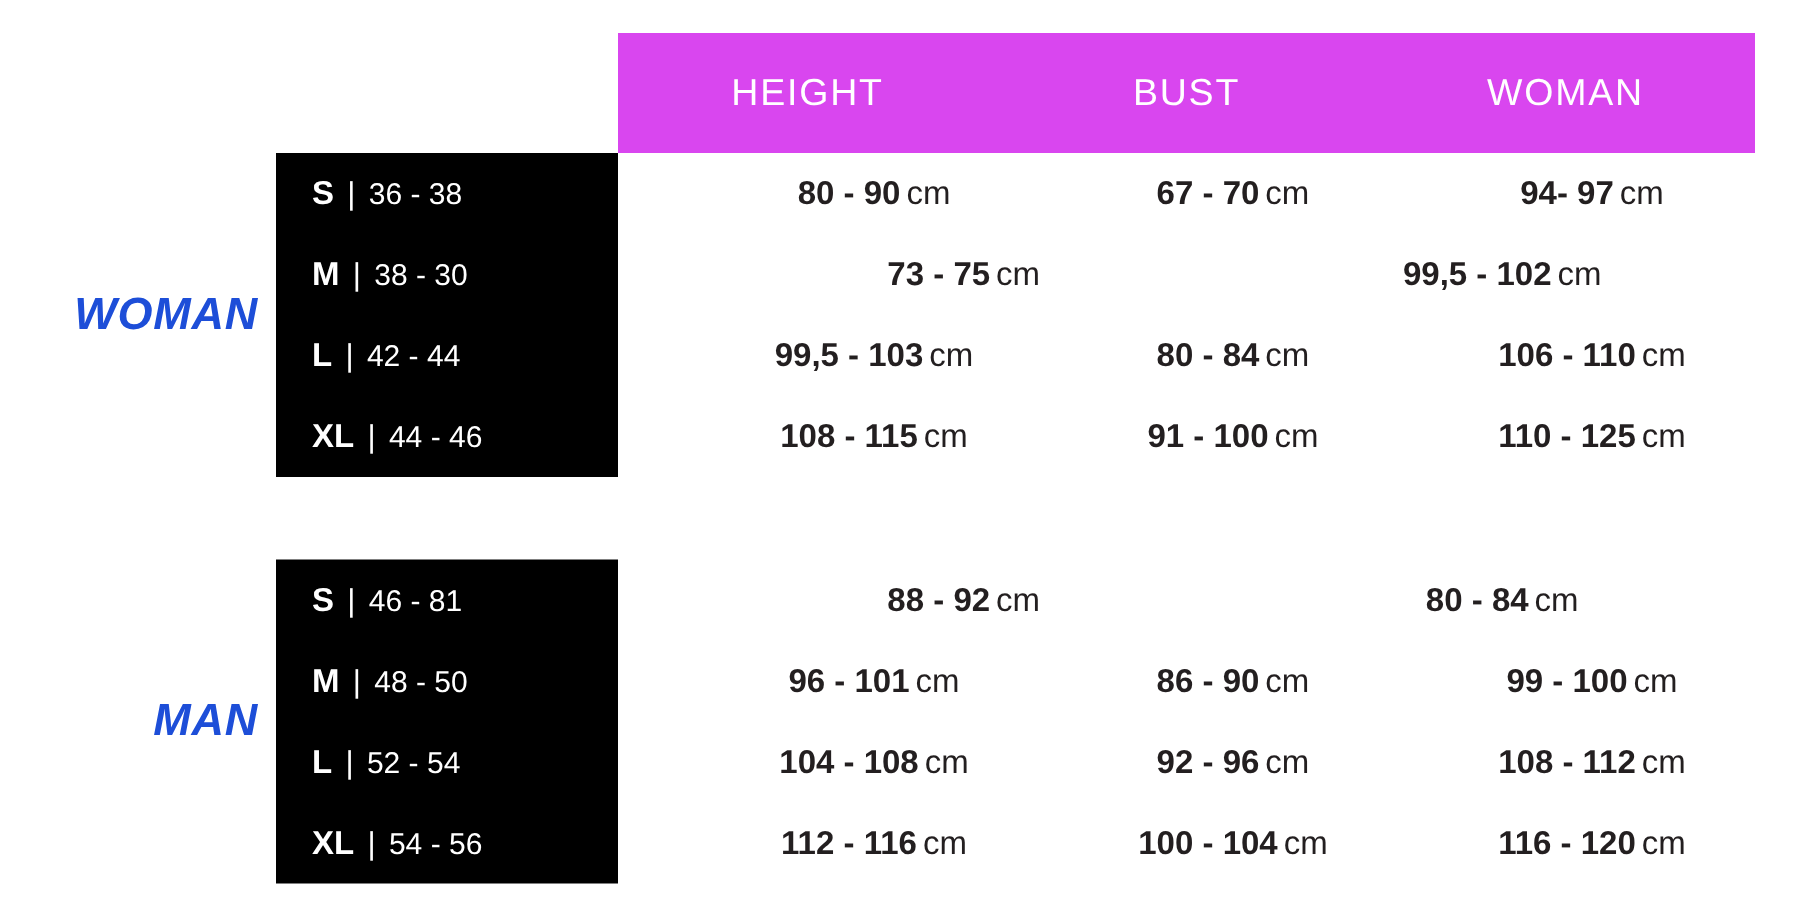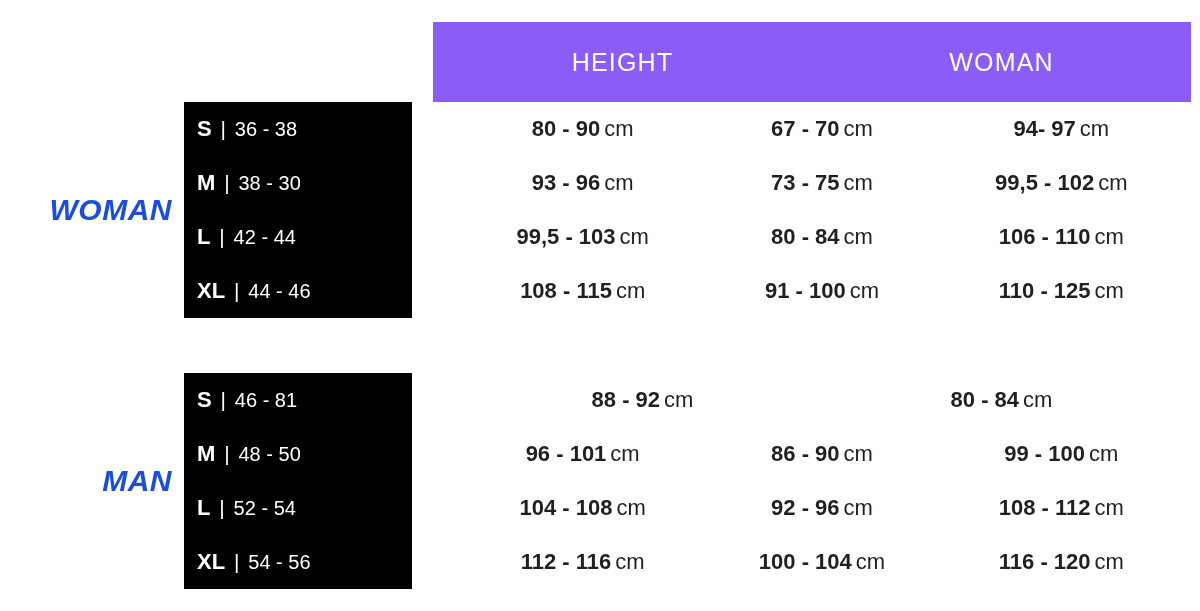--- a/index.html
+++ b/index.html
@@ -26,11 +26,11 @@
   
   .header-band {
     position: absolute;
-    left: 433px;
+    left: 412px;
     top: 22px;
     width: 758px;
     height: 80px;
-    background: #8b5cf6;
+    background: #d946ef;
     display: flex;
     align-items: center;
   }

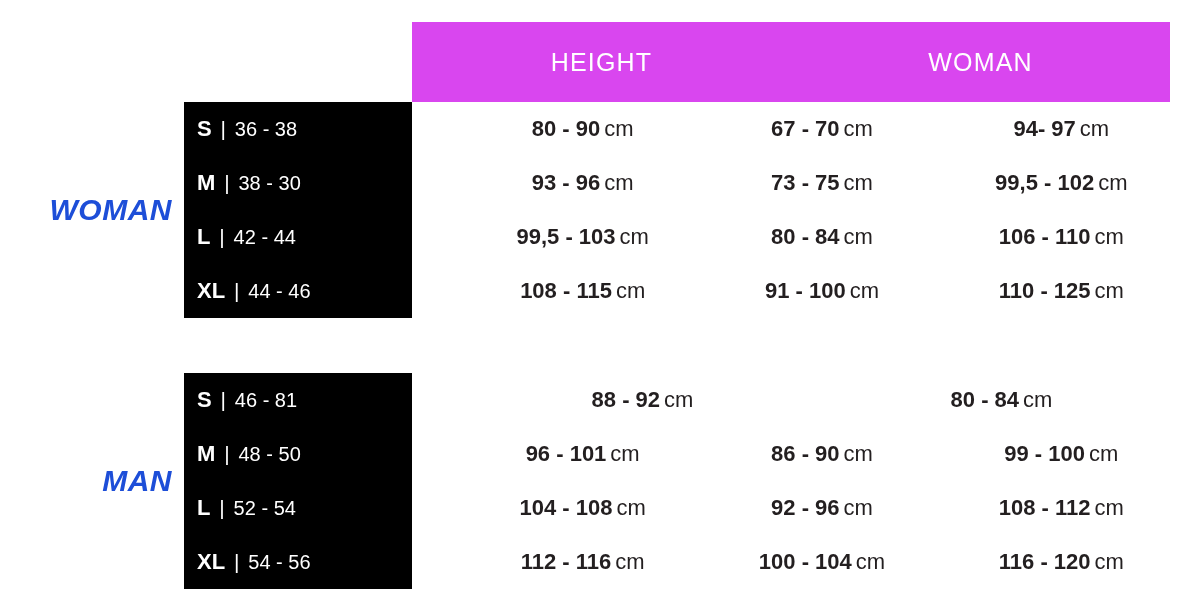--- a/index.html
+++ b/index.html
@@ -135,6 +135,7 @@
 
   <div class="header-band">
     <div class="header-cell">HEIGHT</div>
+    <div class="header-cell">BUST</div>
     <div class="header-cell">WOMAN</div>
   </div>
 

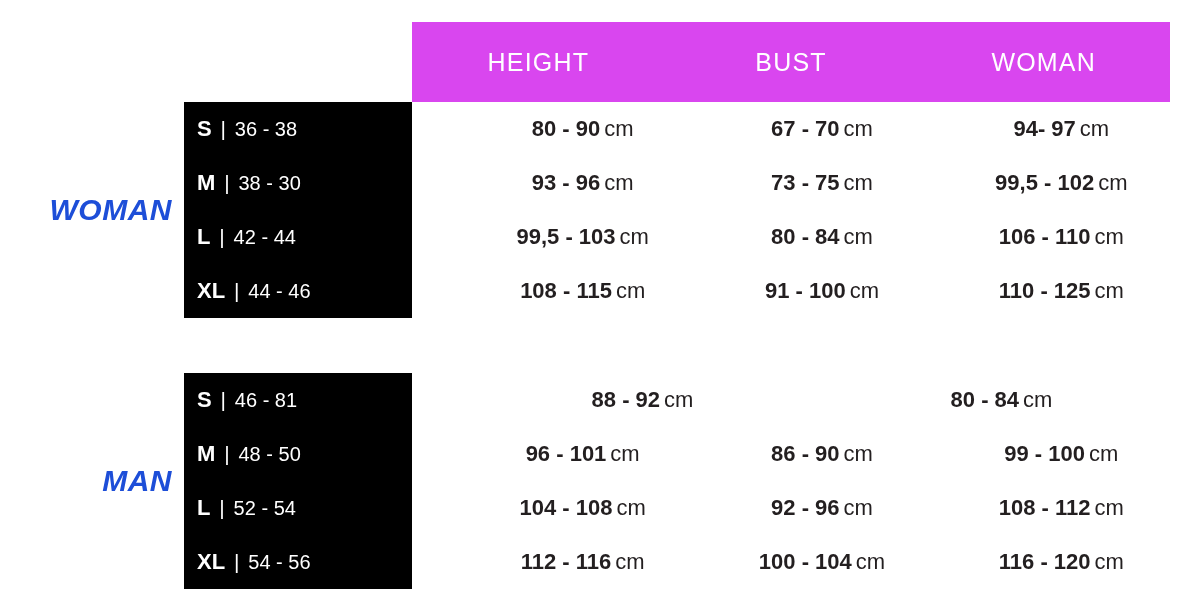--- a/index.html
+++ b/index.html
@@ -94,7 +94,7 @@
   .size-cell {
     width: 268px;
     box-sizing: border-box;
-    padding-left: 13px;
+    padding-left: 24px;
     color: #ffffff;
     font-size: 21px;
     white-space: nowrap;

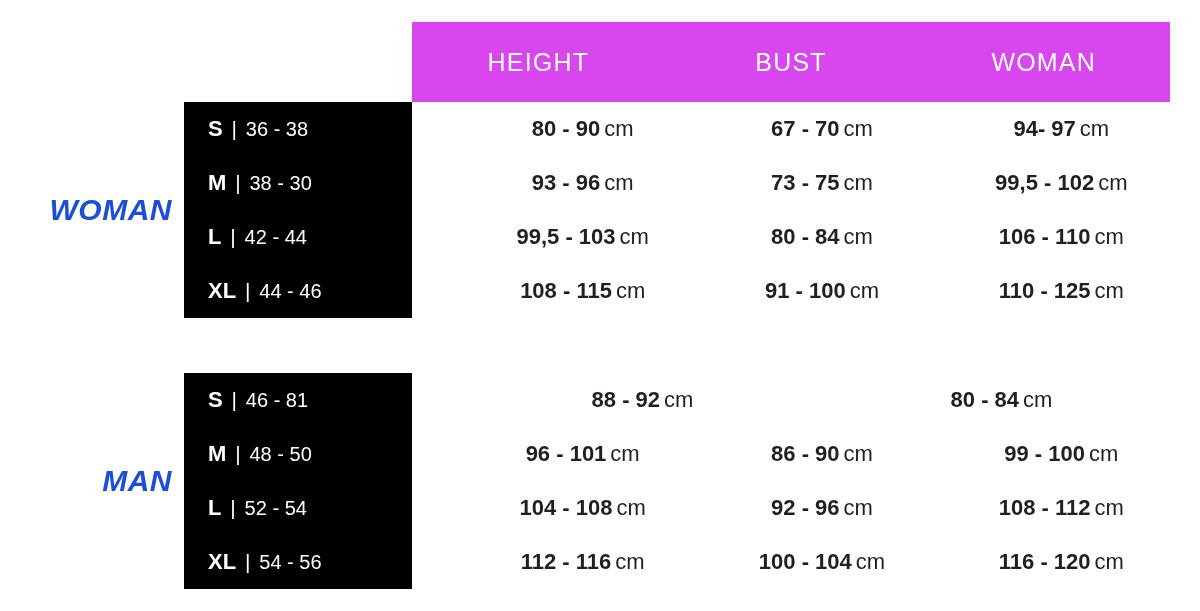--- a/index.html
+++ b/index.html
@@ -168,9 +168,6 @@
           <span class="eu">38 - 30</span>
         </div>
         <div class="meas-cell">
-          <span class="val">93 - 96</span><span class="unit">cm</span>
-        </div>
-        <div class="meas-cell">
           <span class="val">73 - 75</span><span class="unit">cm</span>
         </div>
         <div class="meas-cell">

